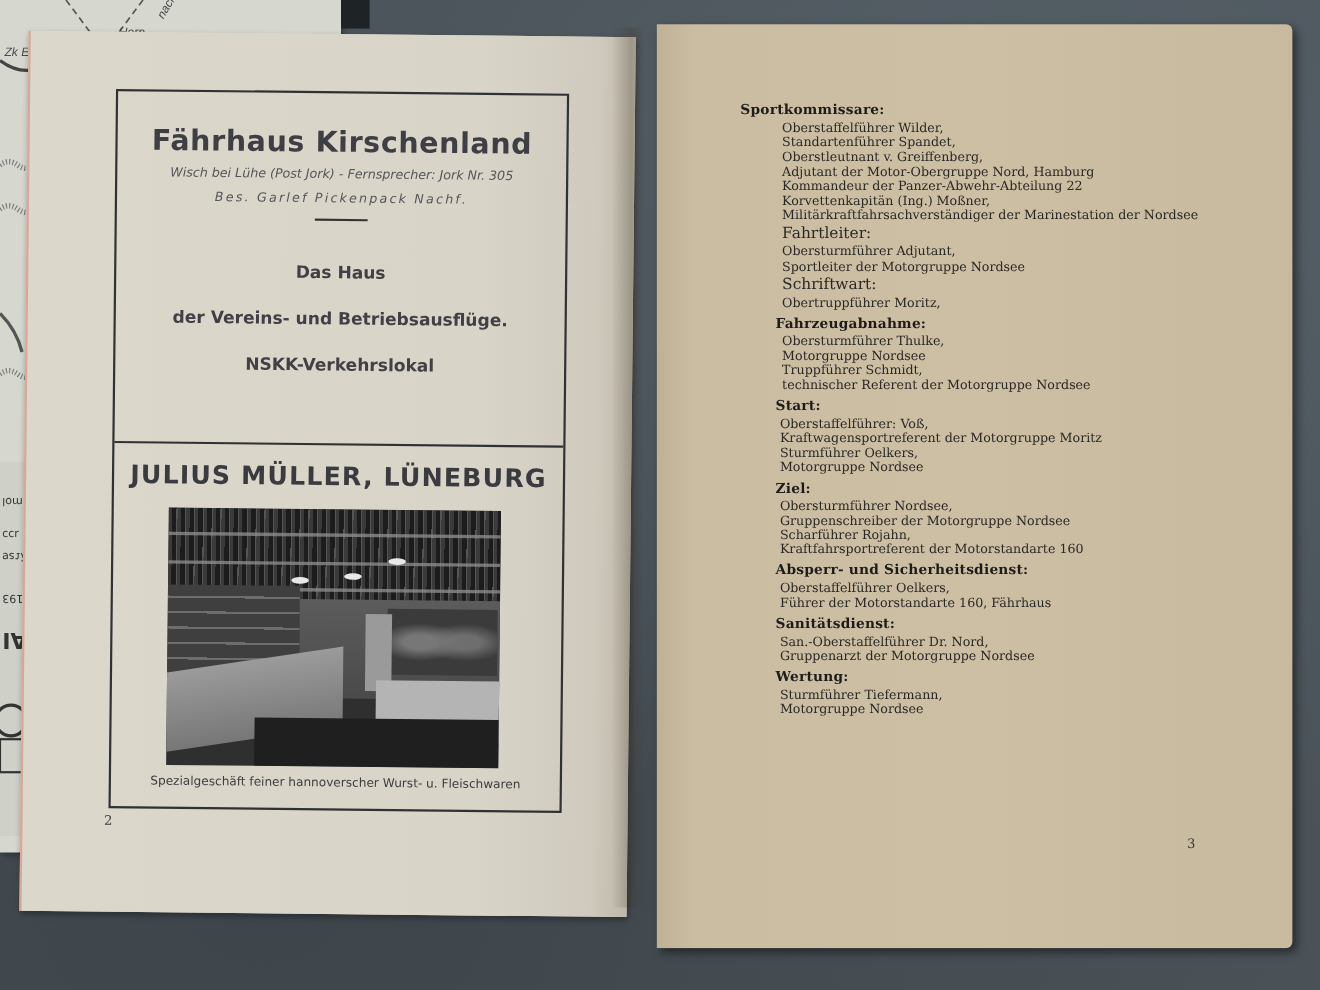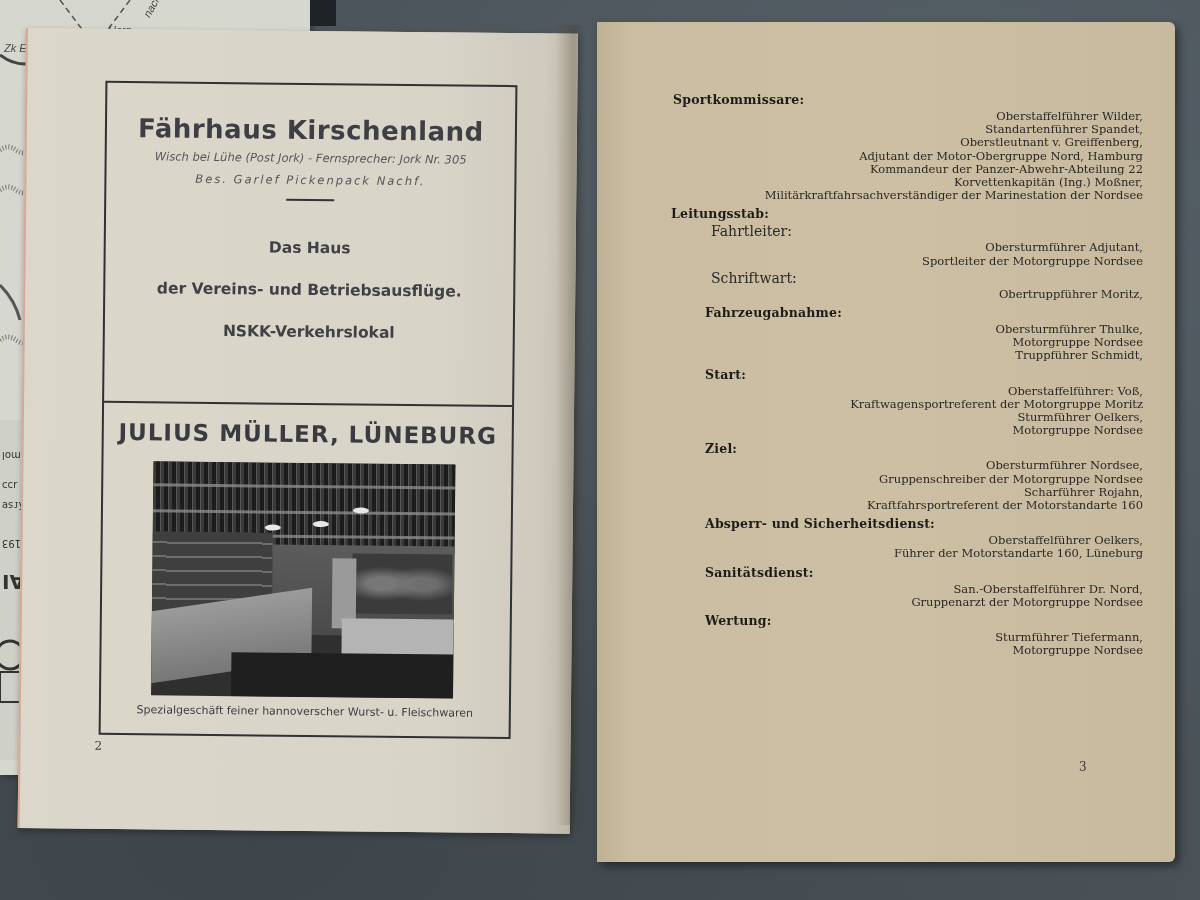--- a/index.html
+++ b/index.html
@@ -133,7 +133,7 @@
     line-height: 13.2px; margin-left: 38px;
   }
   .entry.shift { margin-left: 36px; }
-  .entry-group { margin-top: 3px; margin-bottom: 2px; text-align: right; }
+  .entry-group { margin-top: 3px; margin-bottom: 2px; }
   .subrole {
     font-family: "DejaVu Serif", serif; font-size: 14px; color: #2a2825;
     margin-left: 38px; margin-top: 3px; line-height: 14px;

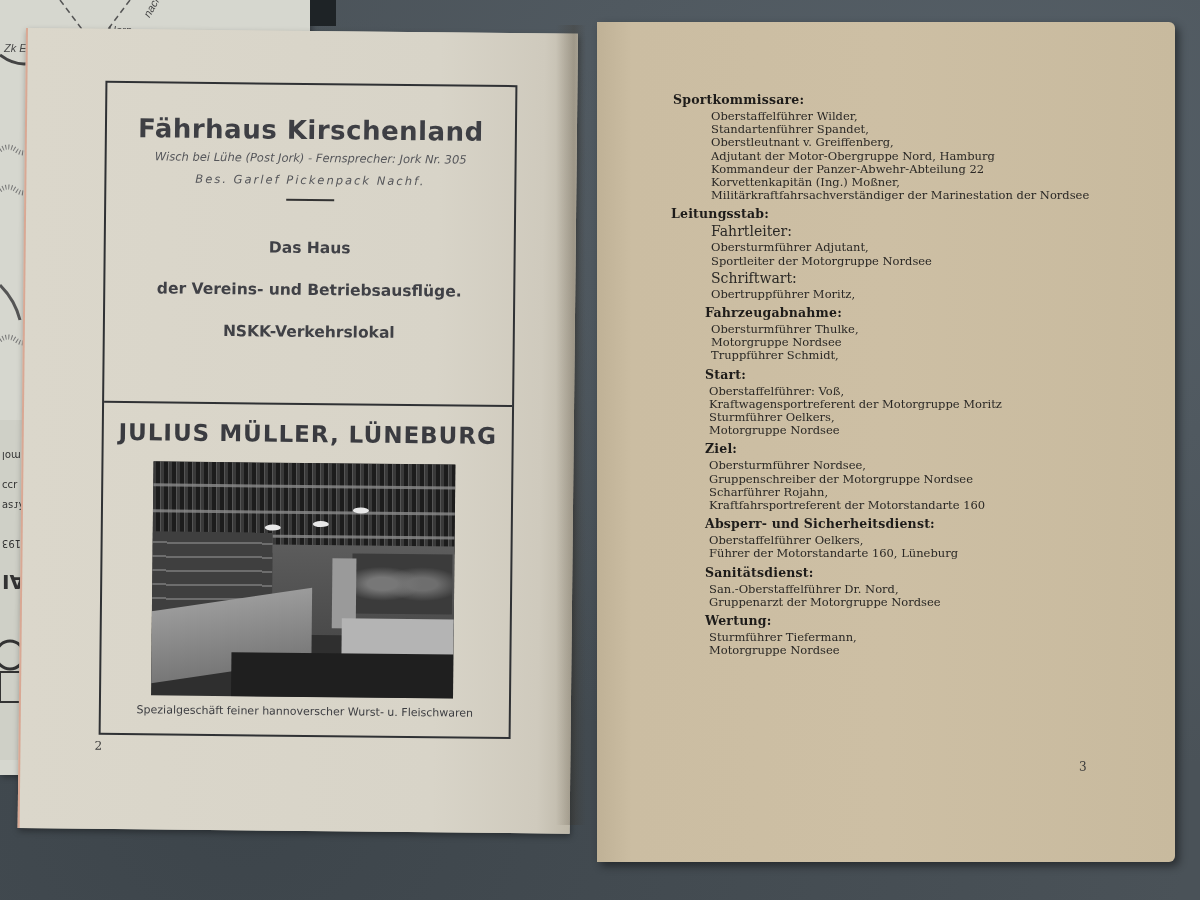--- a/index.html
+++ b/index.html
@@ -223,7 +223,6 @@
       <div class="entry">Militärkraftfahrsachverständiger der Marinestation der Nordsee</div>
     </div>
 
-    <div class="section-head" style="margin-left:-2px;">Leitungsstab:</div>
     <div class="subrole">Fahrtleiter:</div>
     <div class="entry-group">
       <div class="entry">Obersturmführer Adjutant,</div>

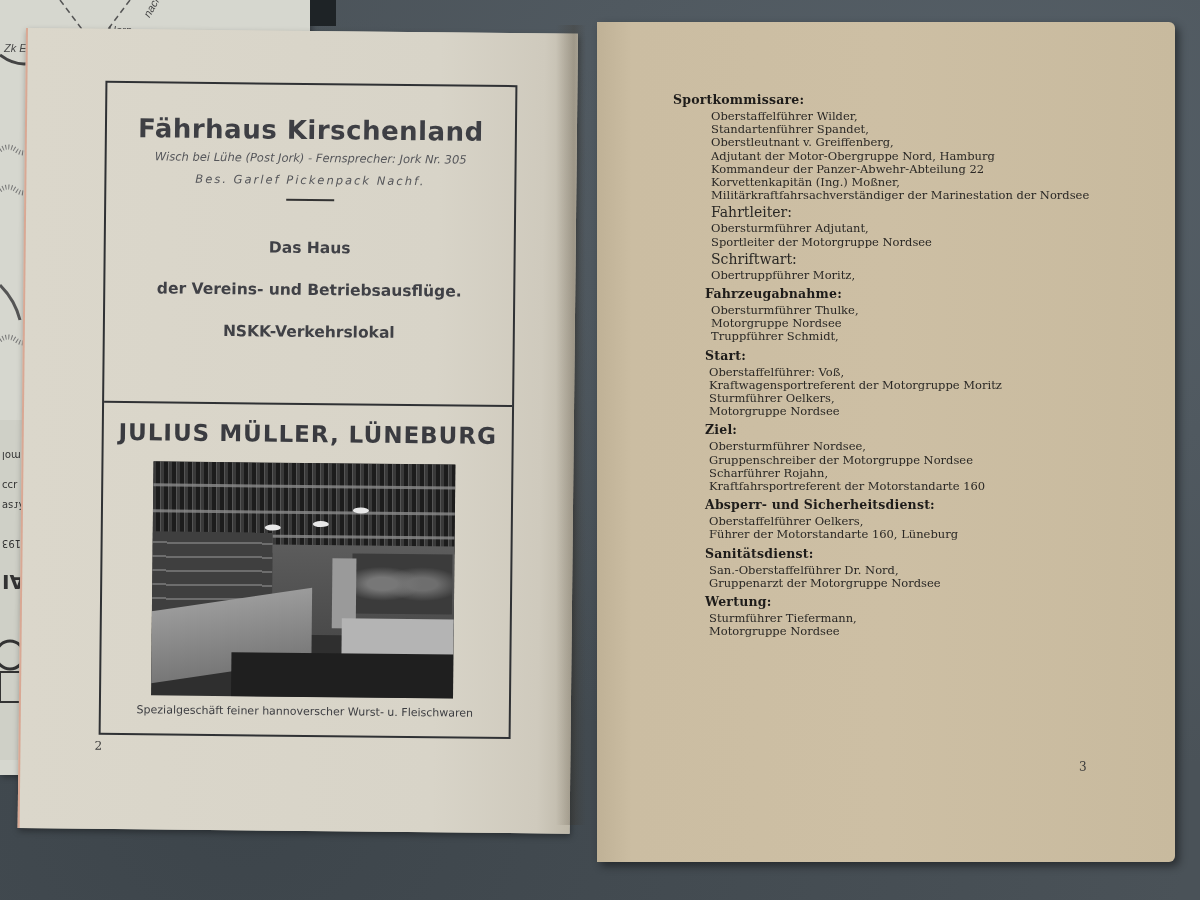--- a/index.html
+++ b/index.html
@@ -238,6 +238,7 @@
       <div class="entry">Obersturmführer Thulke,</div>
       <div class="entry">Motorgruppe Nordsee</div>
       <div class="entry">Truppführer Schmidt,</div>
+      <div class="entry">technischer Referent der Motorgruppe Nordsee</div>
     </div>
 
     <div class="section-head sub">Start:</div>

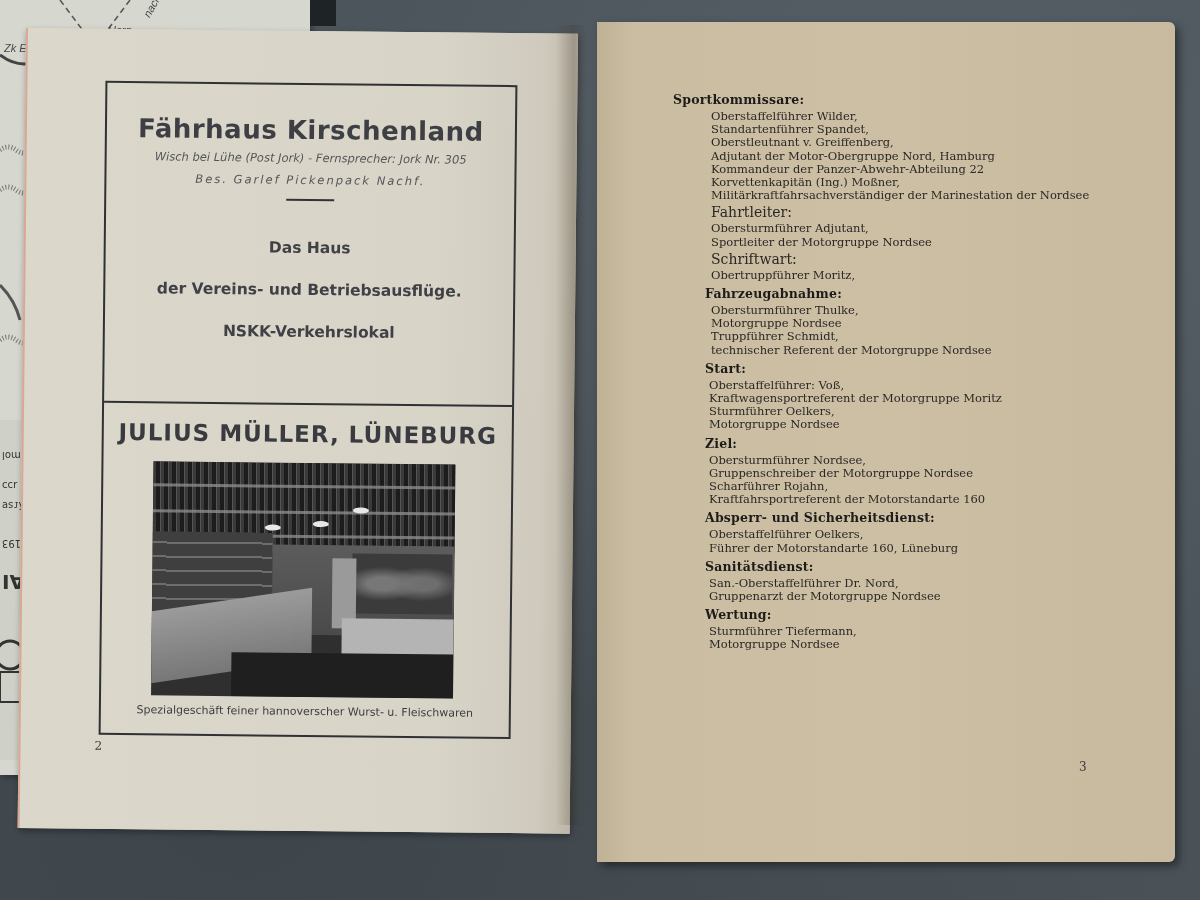--- a/index.html
+++ b/index.html
@@ -260,7 +260,7 @@
     <div class="section-head sub">Absperr- und Sicherheitsdienst:</div>
     <div class="entry-group">
       <div class="entry shift">Oberstaffelführer Oelkers,</div>
-      <div class="entry shift">Führer der Motorstandarte 160, Lüneburg</div>
+      <div class="entry shift">Führer der Motorstandarte 160, Fährhaus</div>
     </div>
 
     <div class="section-head sub">Sanitätsdienst:</div>

